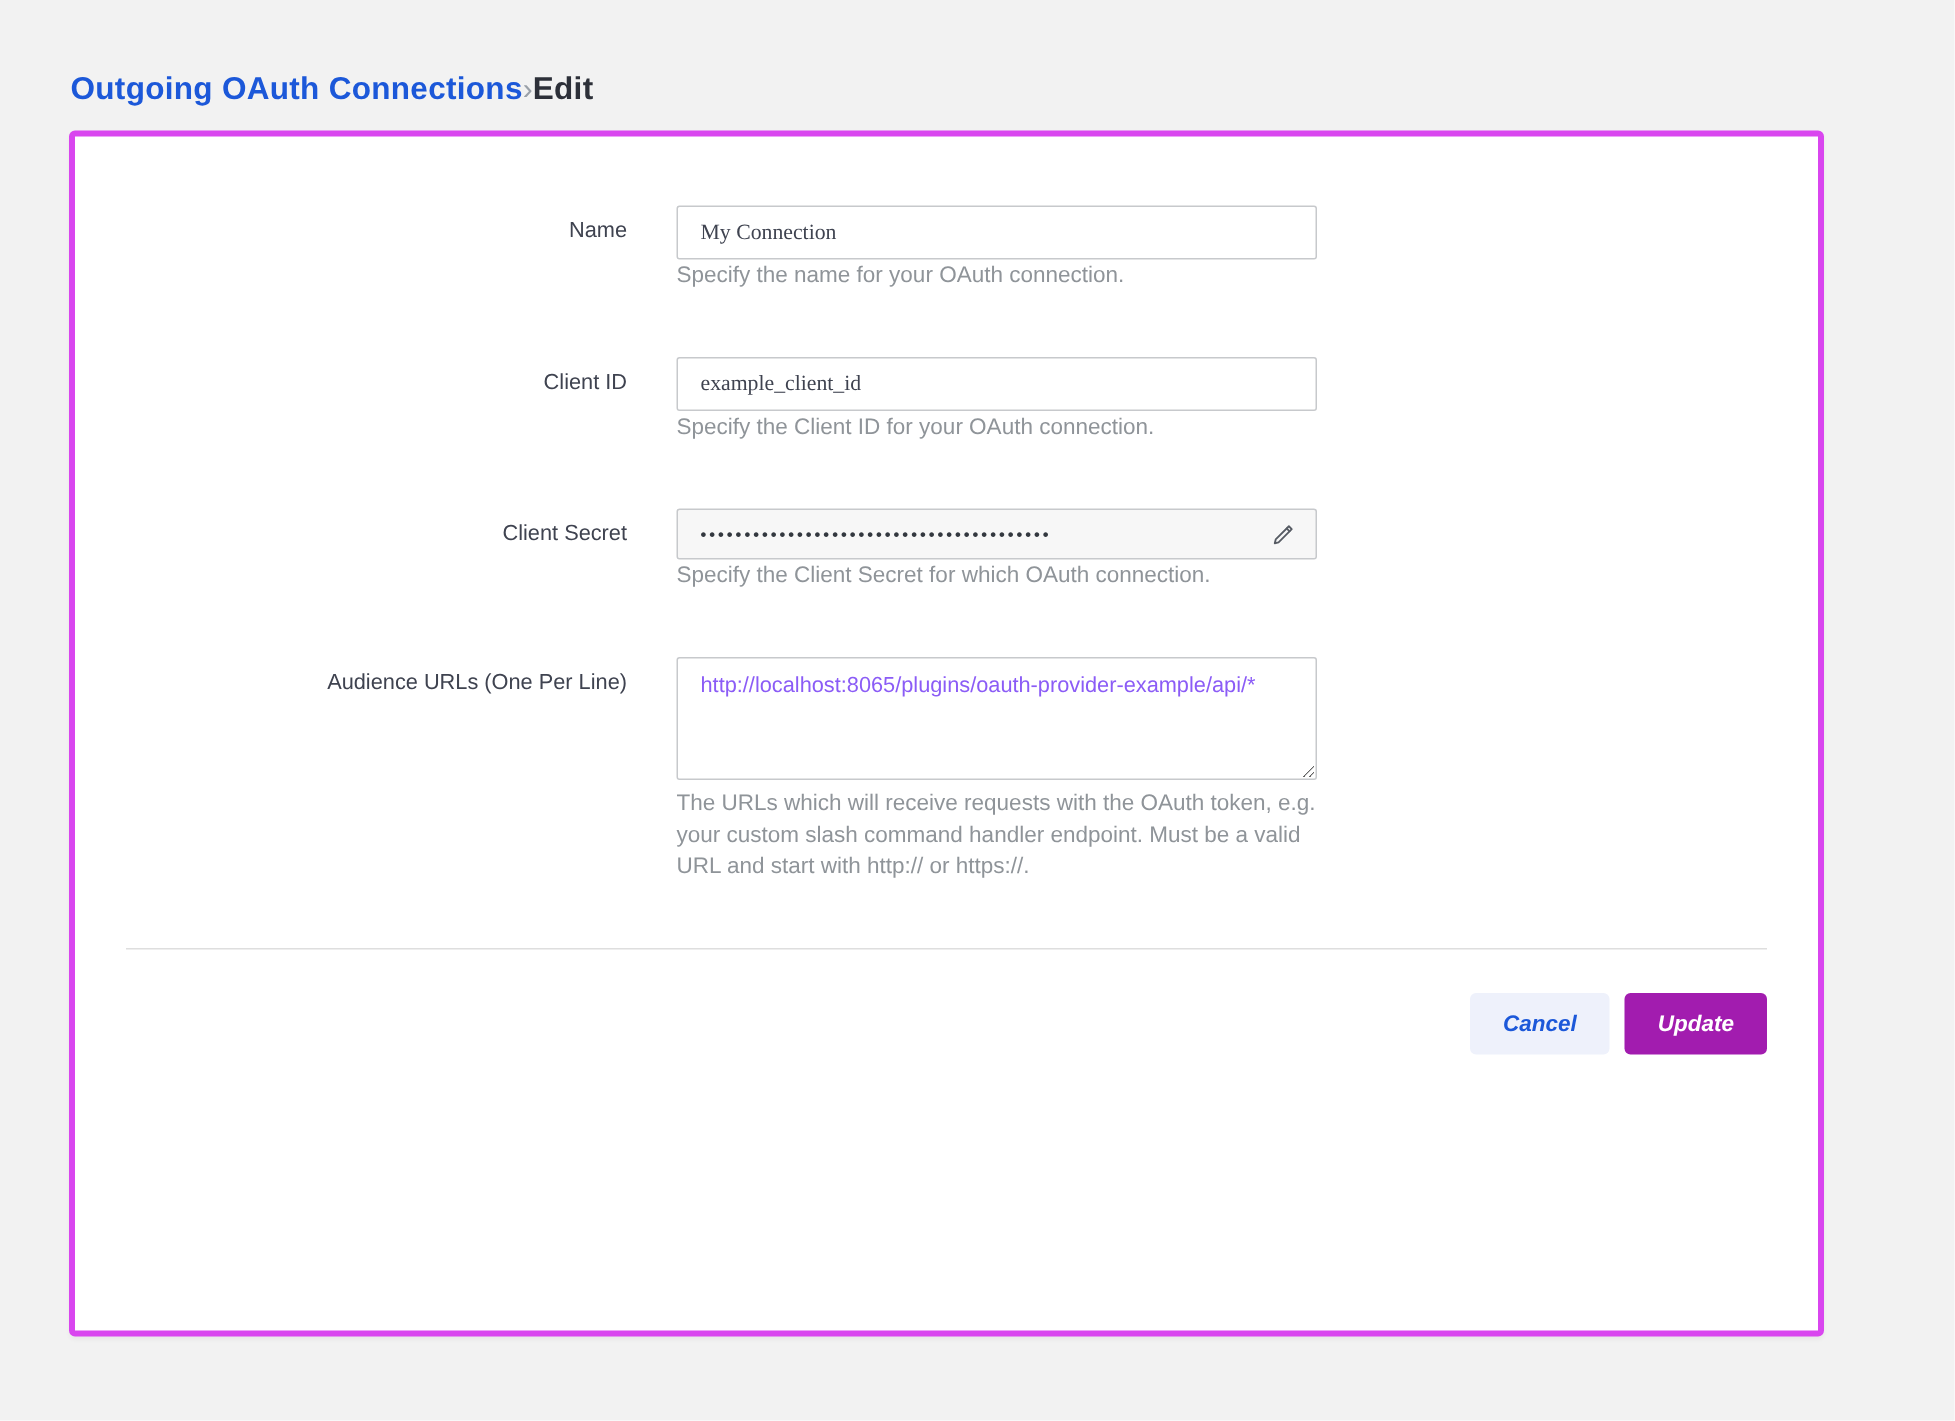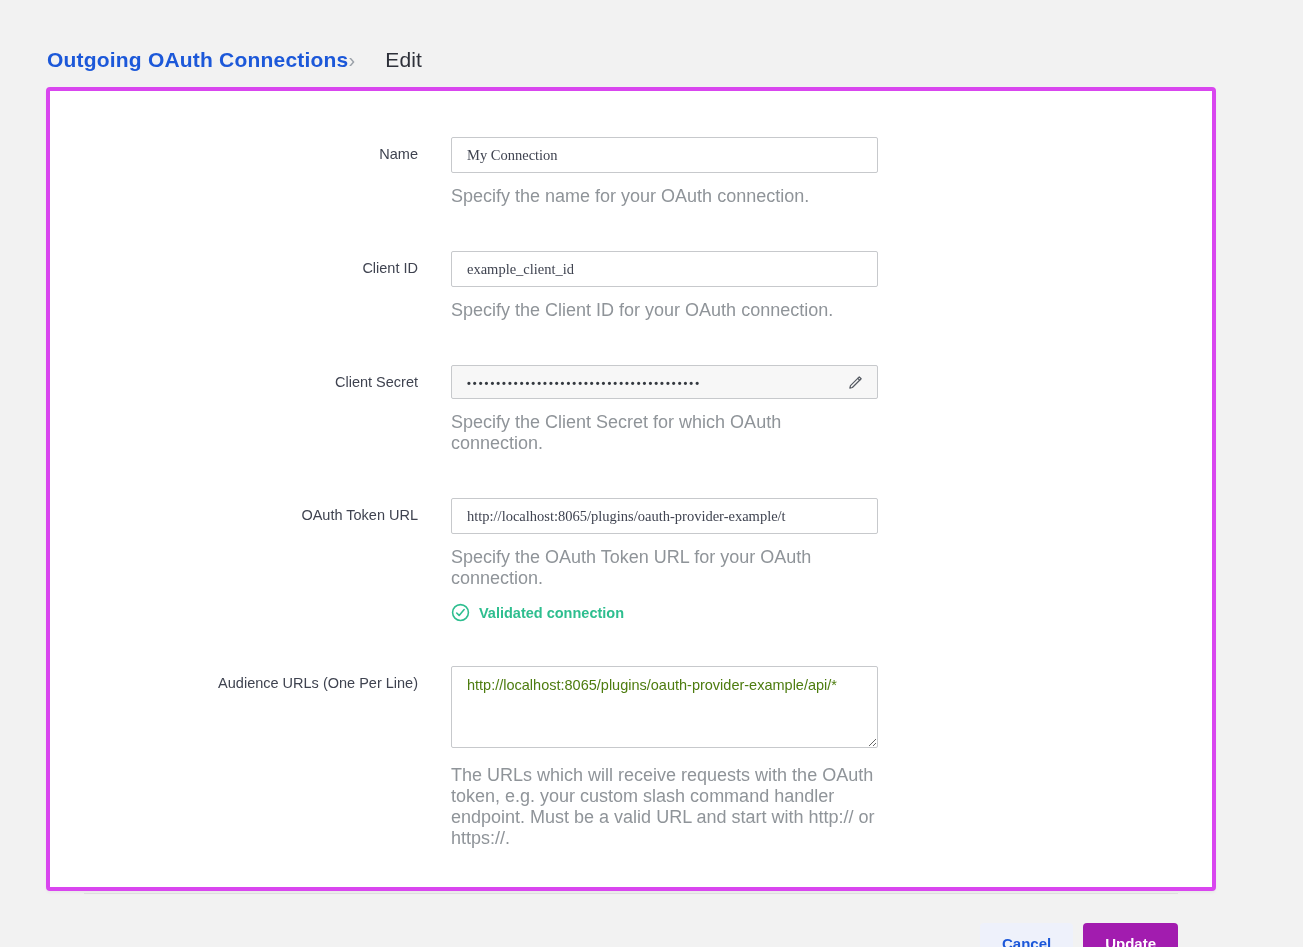--- a/index.html
+++ b/index.html
@@ -33,9 +33,8 @@
   .crumb-current {
     color:#2d3039;
     font-size:21px;
-    font-weight:400;
+    font-weight:700;
     letter-spacing:0.2px;
-    margin-left:30px;
   }
   .card {
     margin-left:46px;

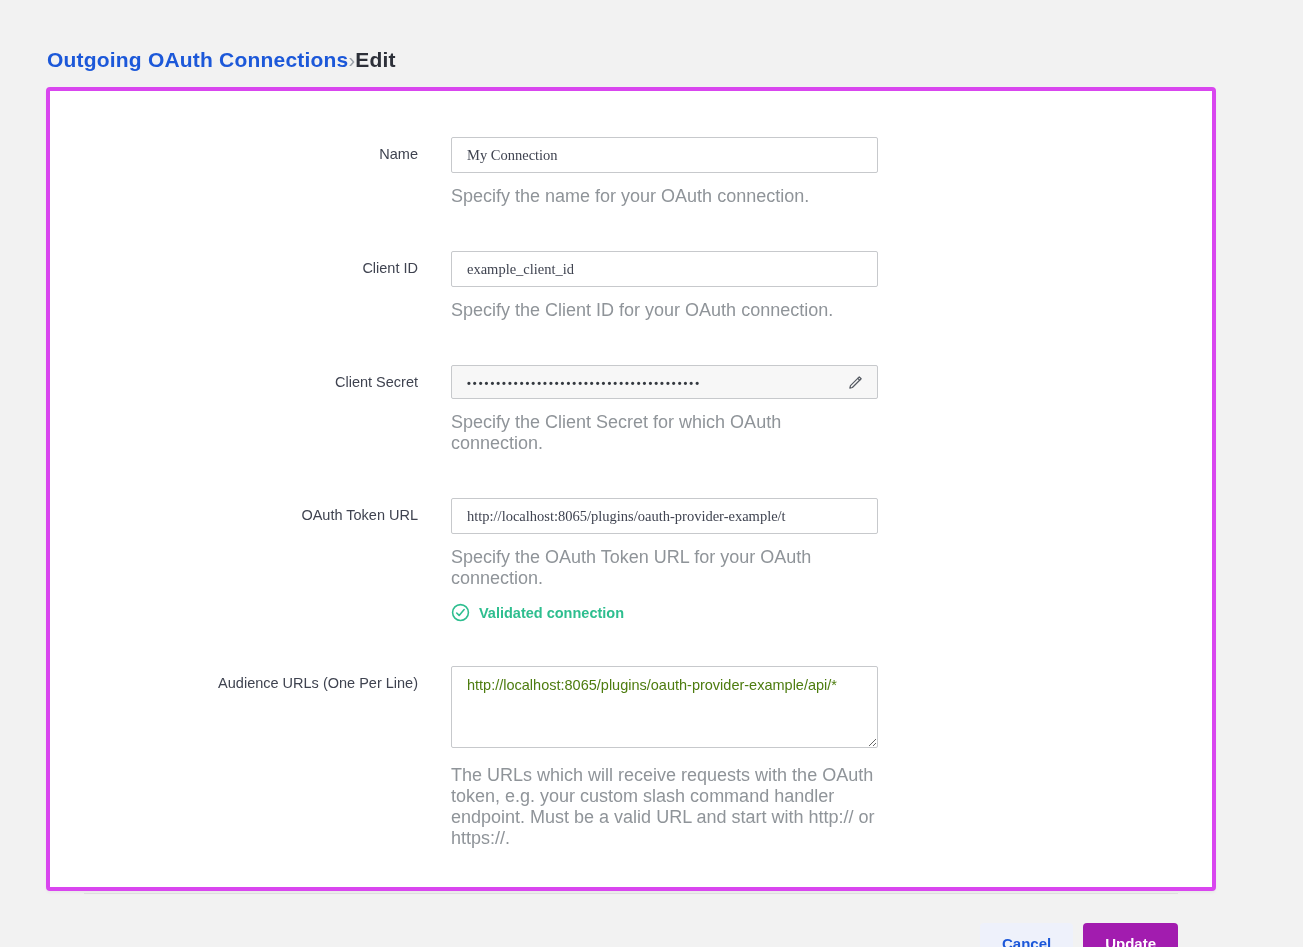--- a/index.html
+++ b/index.html
@@ -69,8 +69,7 @@
     outline:none;
   }
   .help-text {
-    margin-top:13px;
-    font-size:18px;
+    font-size:15px;
     line-height:21px;
     color:#8f9499;
   }

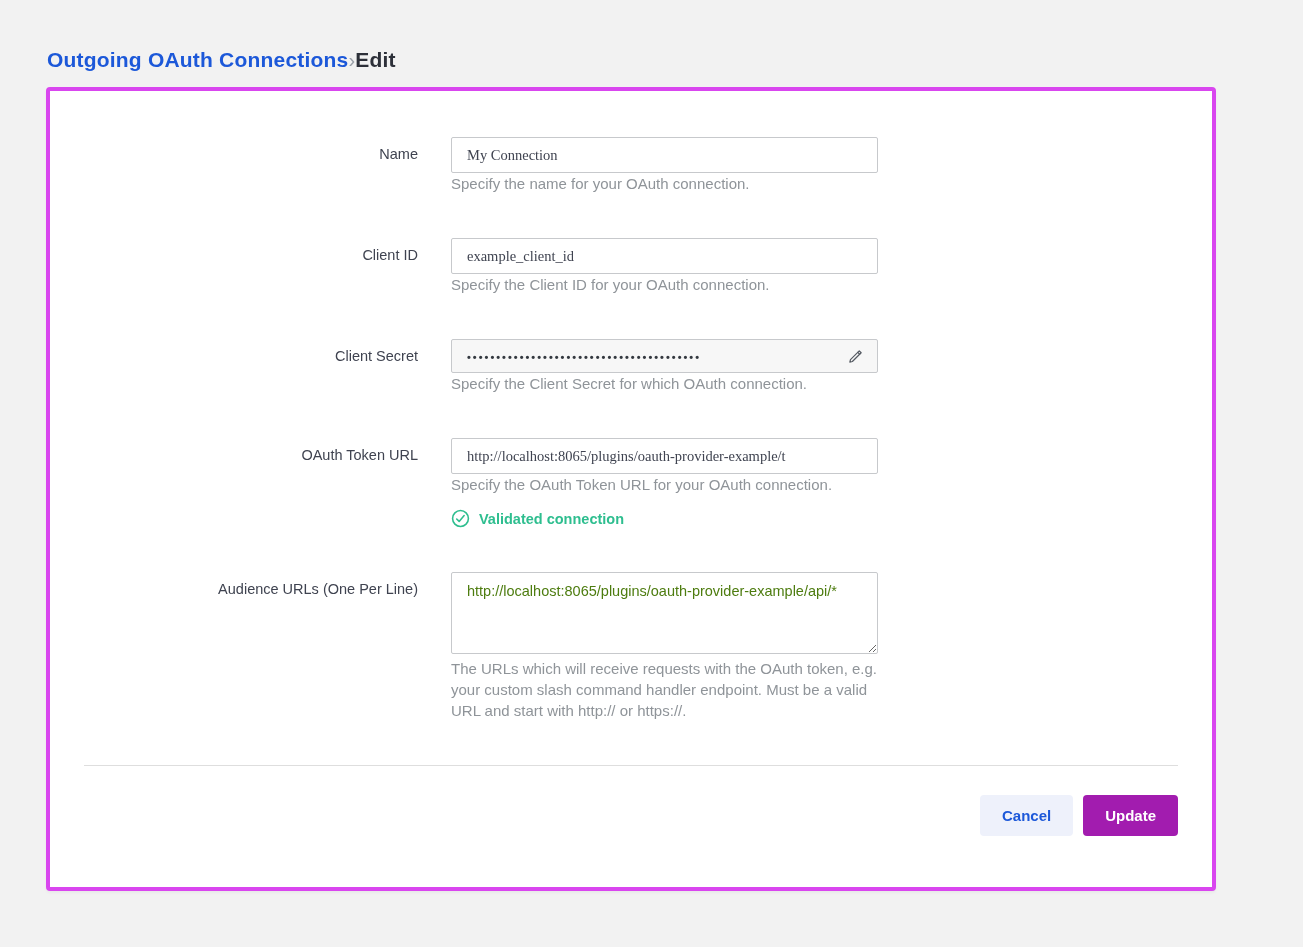--- a/index.html
+++ b/index.html
@@ -191,22 +191,6 @@
     </div>
   </div>
 
-  <div class="form-row">
-    <div class="row-label">OAuth Token URL</div>
-    <div class="field-col">
-      <input class="text-input" type="text" value="http://localhost:8065/plugins/oauth-provider-example/t" style="">
-      <div class="help-text">Specify the OAuth Token URL for your OAuth connection.</div>
-      <div class="validated-row" style="color:#2ebe8f;">
-        <span style="display:flex;">
-          <svg width="19" height="19" viewBox="0 0 24 24" fill="none" stroke="#2ebe8f" stroke-width="2" stroke-linecap="round" stroke-linejoin="round">
-            <circle cx="12" cy="12" r="10"></circle>
-            <path d="M7.2 12.6l3.1 3.1 6.3-7.4"></path>
-          </svg>
-        </span>
-        <span>Validated connection</span>
-      </div>
-    </div>
-  </div>
 
   <div class="form-row">
     <div class="row-label">Audience URLs (One Per Line)</div>

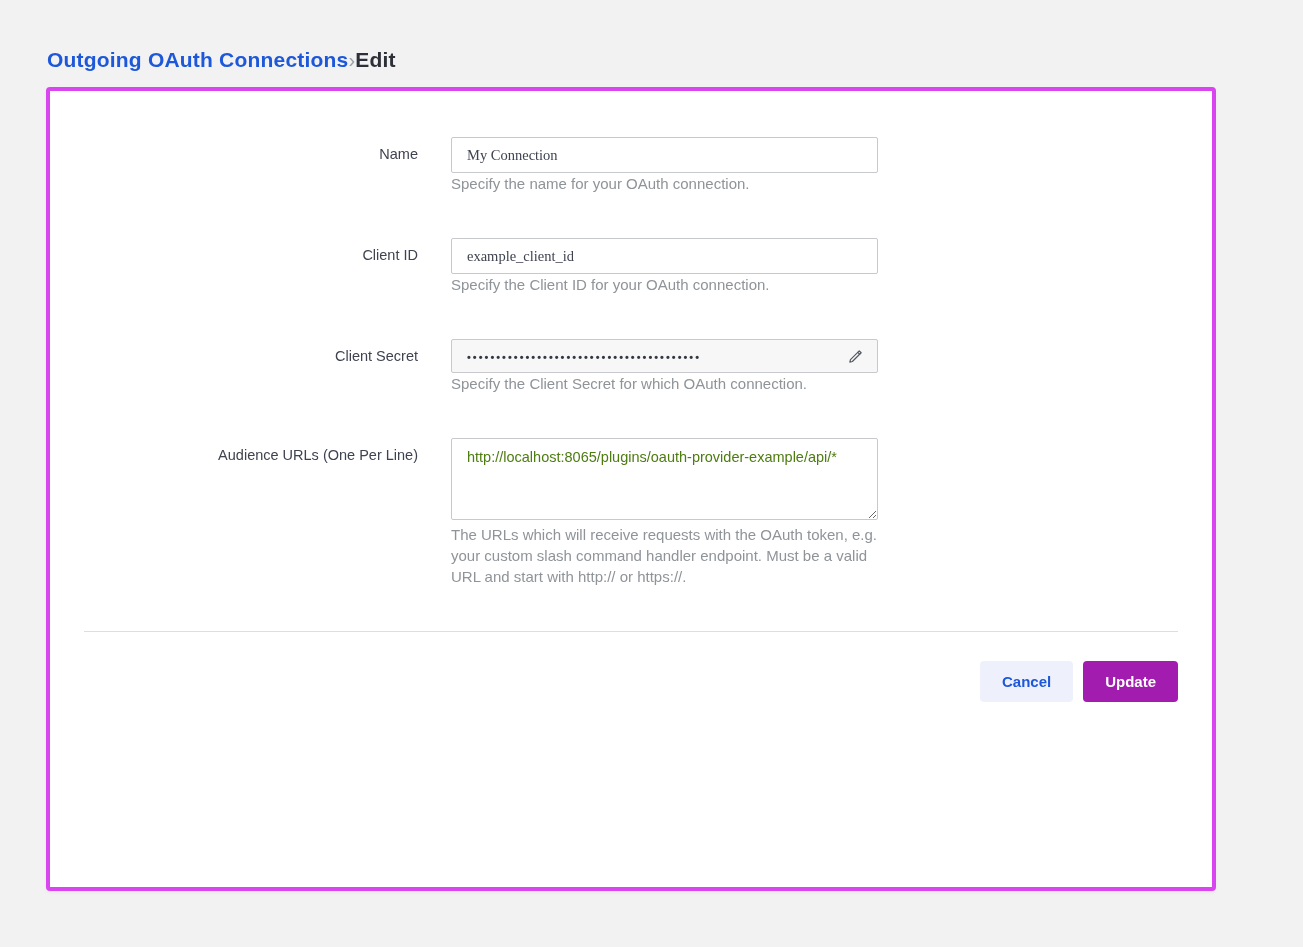--- a/index.html
+++ b/index.html
@@ -118,7 +118,7 @@
     font-family:"Liberation Sans", sans-serif;
     font-size:14.5px;
     line-height:21px;
-    color:#4d7c0f;
+    color:#8b5cf6;
     outline:none;
     resize:both;
   }

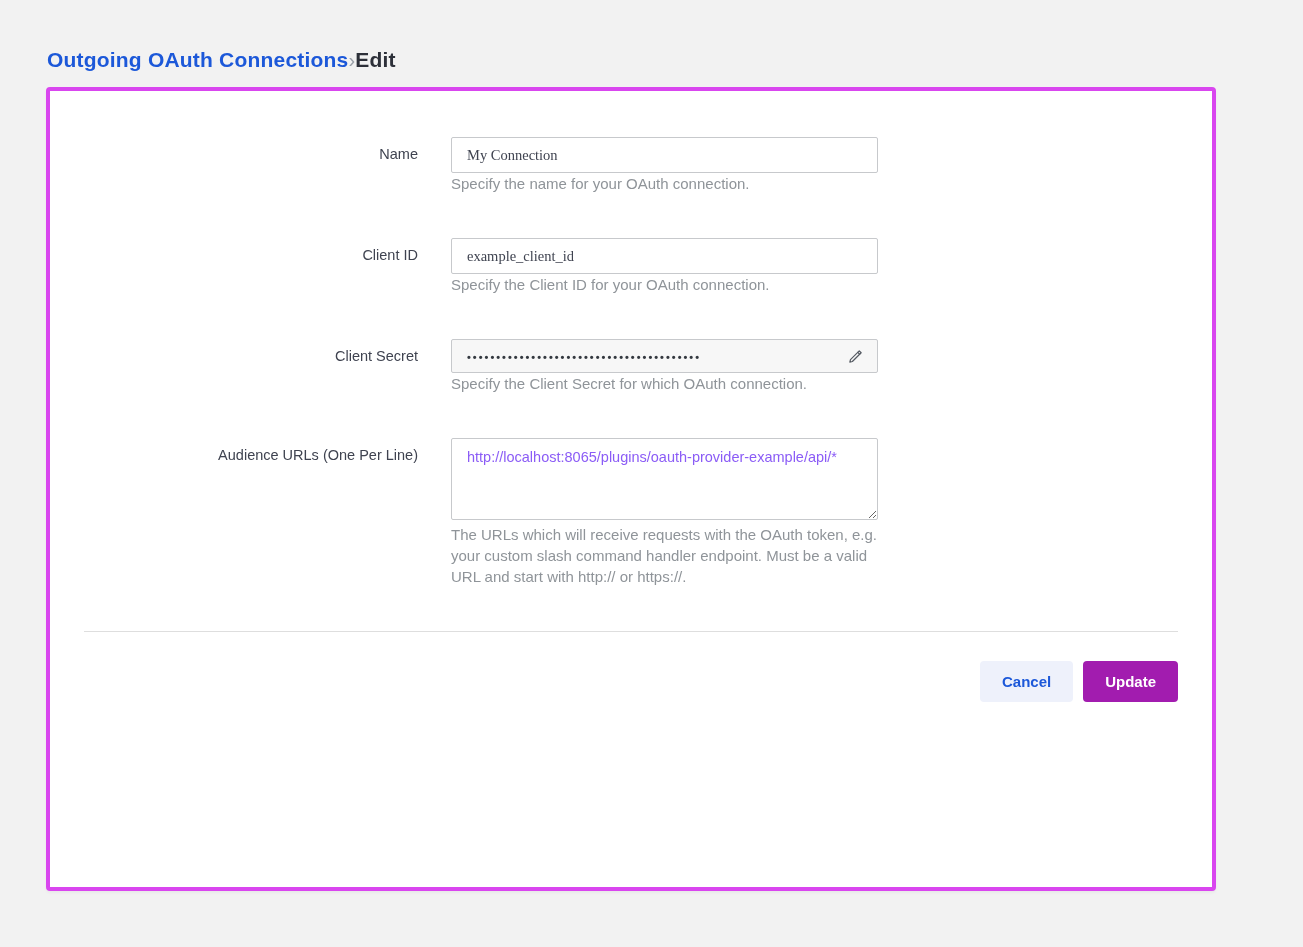--- a/index.html
+++ b/index.html
@@ -142,6 +142,7 @@
     font-weight:700;
     cursor:pointer;
     padding:0 22px;
+    font-style:italic;
   }
   .btn-cancel { background:#eef1fb; color:#1c58d9; }
   .btn-update { background:#a21caf; color:#ffffff; }

